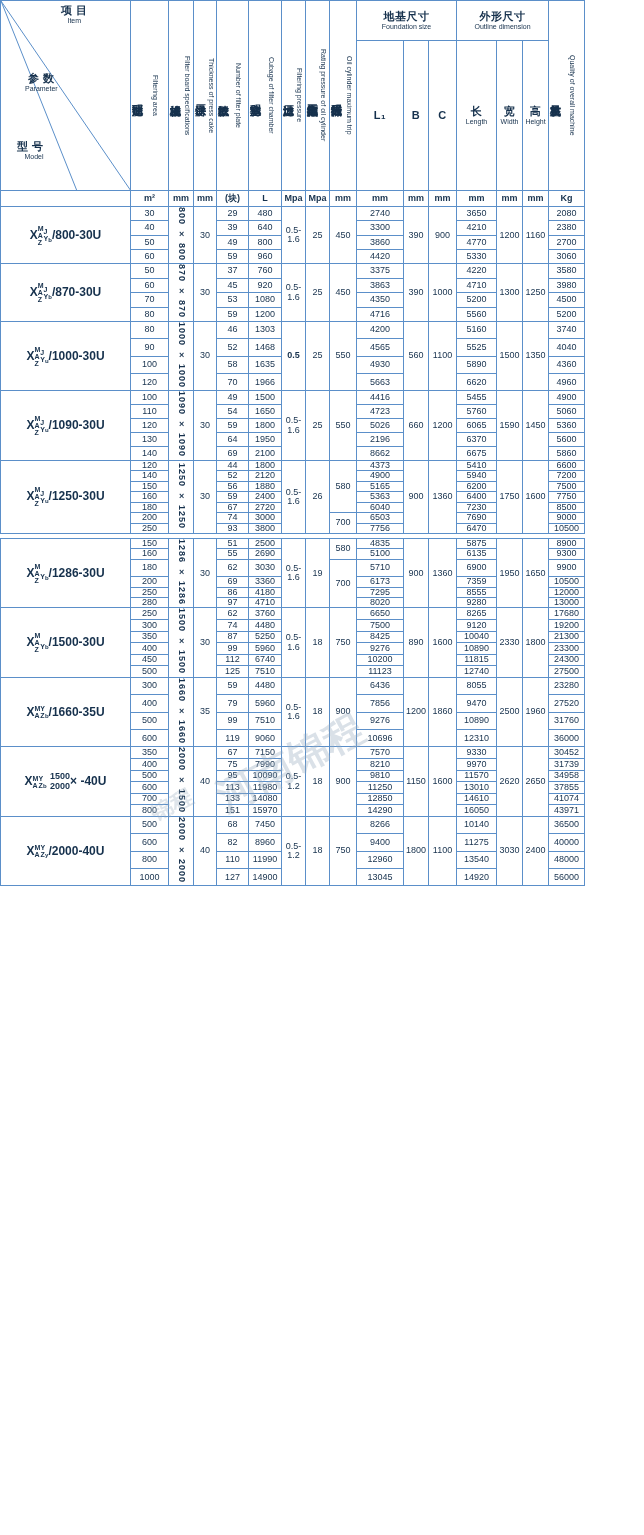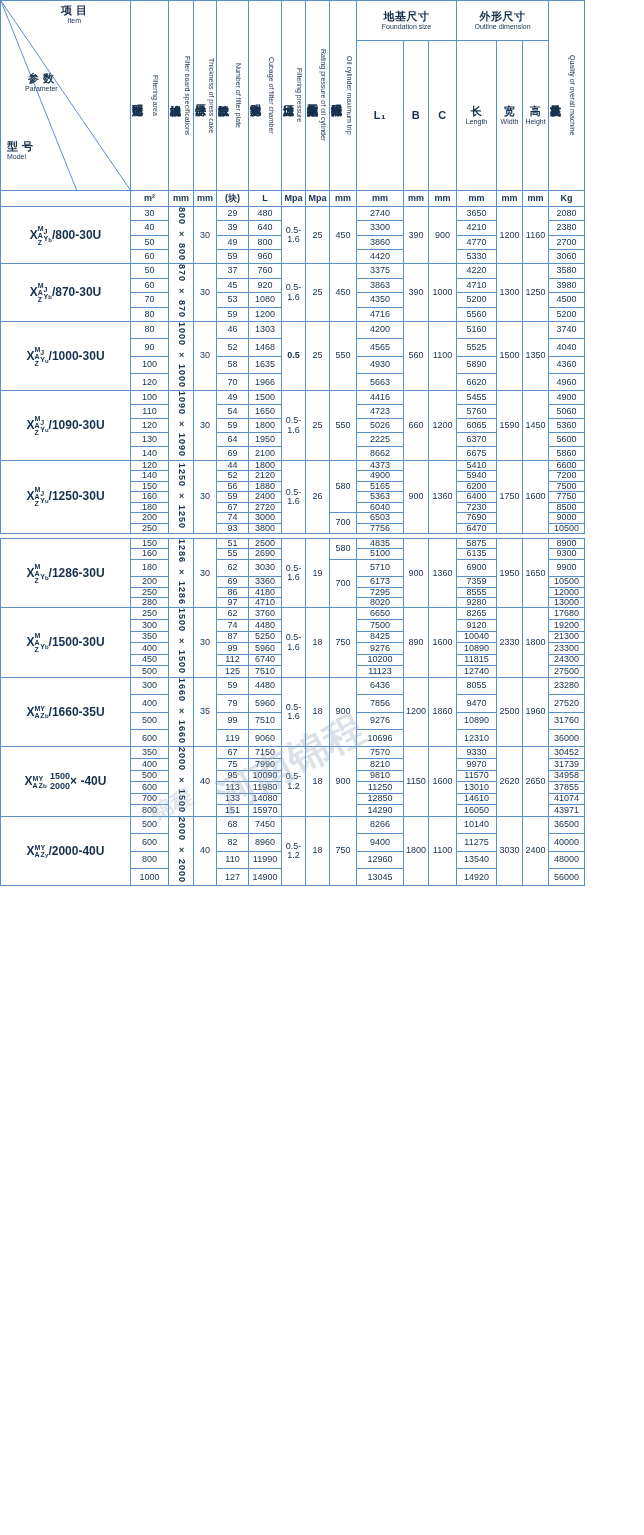--- a/index.html
+++ b/index.html
@@ -71,7 +71,7 @@
   .corner .lbl .en { font-size: 7px; font-weight: normal; }
   .c-item { top: 4px; left: 60px; text-align:center; }
   .c-param { top: 72px; left: 24px; text-align:center; }
-  .c-model { top: 140px; left: 6px; text-align:left; }
+  .c-model { top: 140px; left: 16px; text-align:right; }
 
   
   td.shade { background: #d3e6f7; }

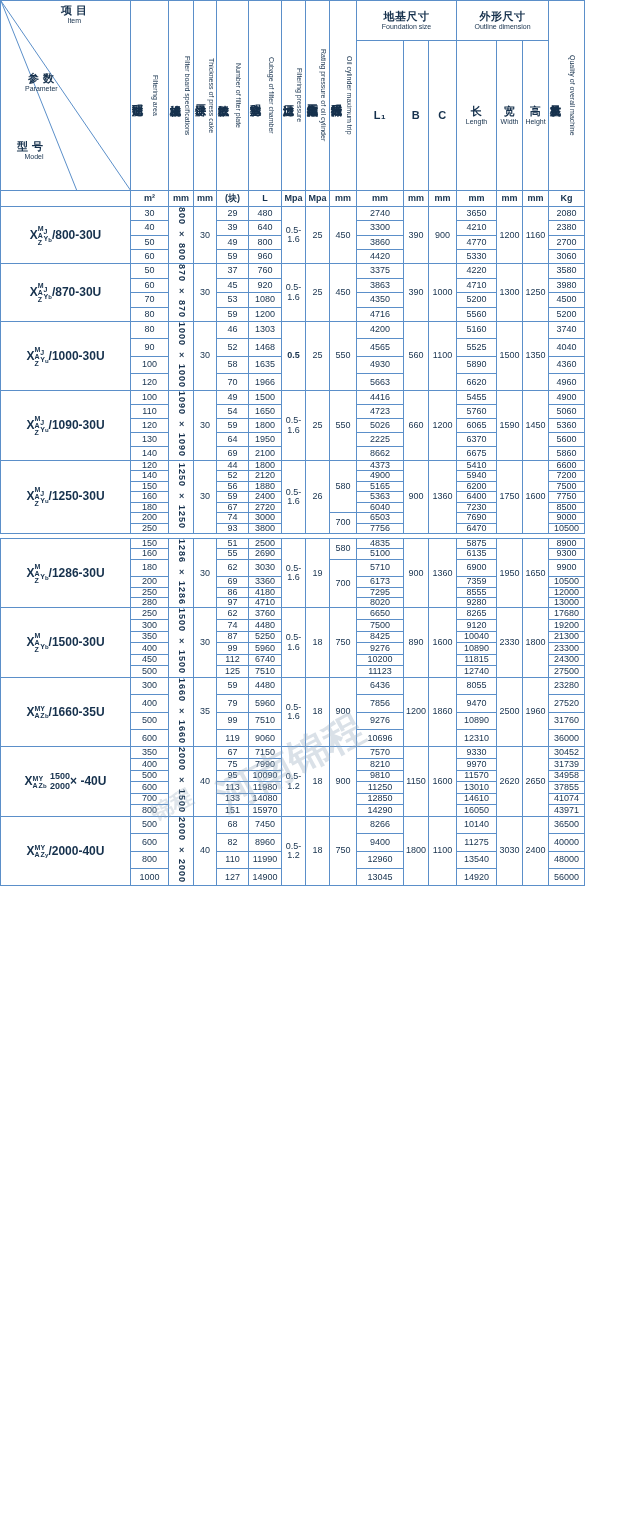--- a/index.html
+++ b/index.html
@@ -468,7 +468,7 @@
           <td class="plain">130</td>
           <td class="plain">64</td>
           <td class="plain">1950</td>
-          <td class="plain">2225</td>
+          <td class="plain">2196</td>
           <td class="plain">6370</td>
           <td class="plain">5600</td>
         </tr>

